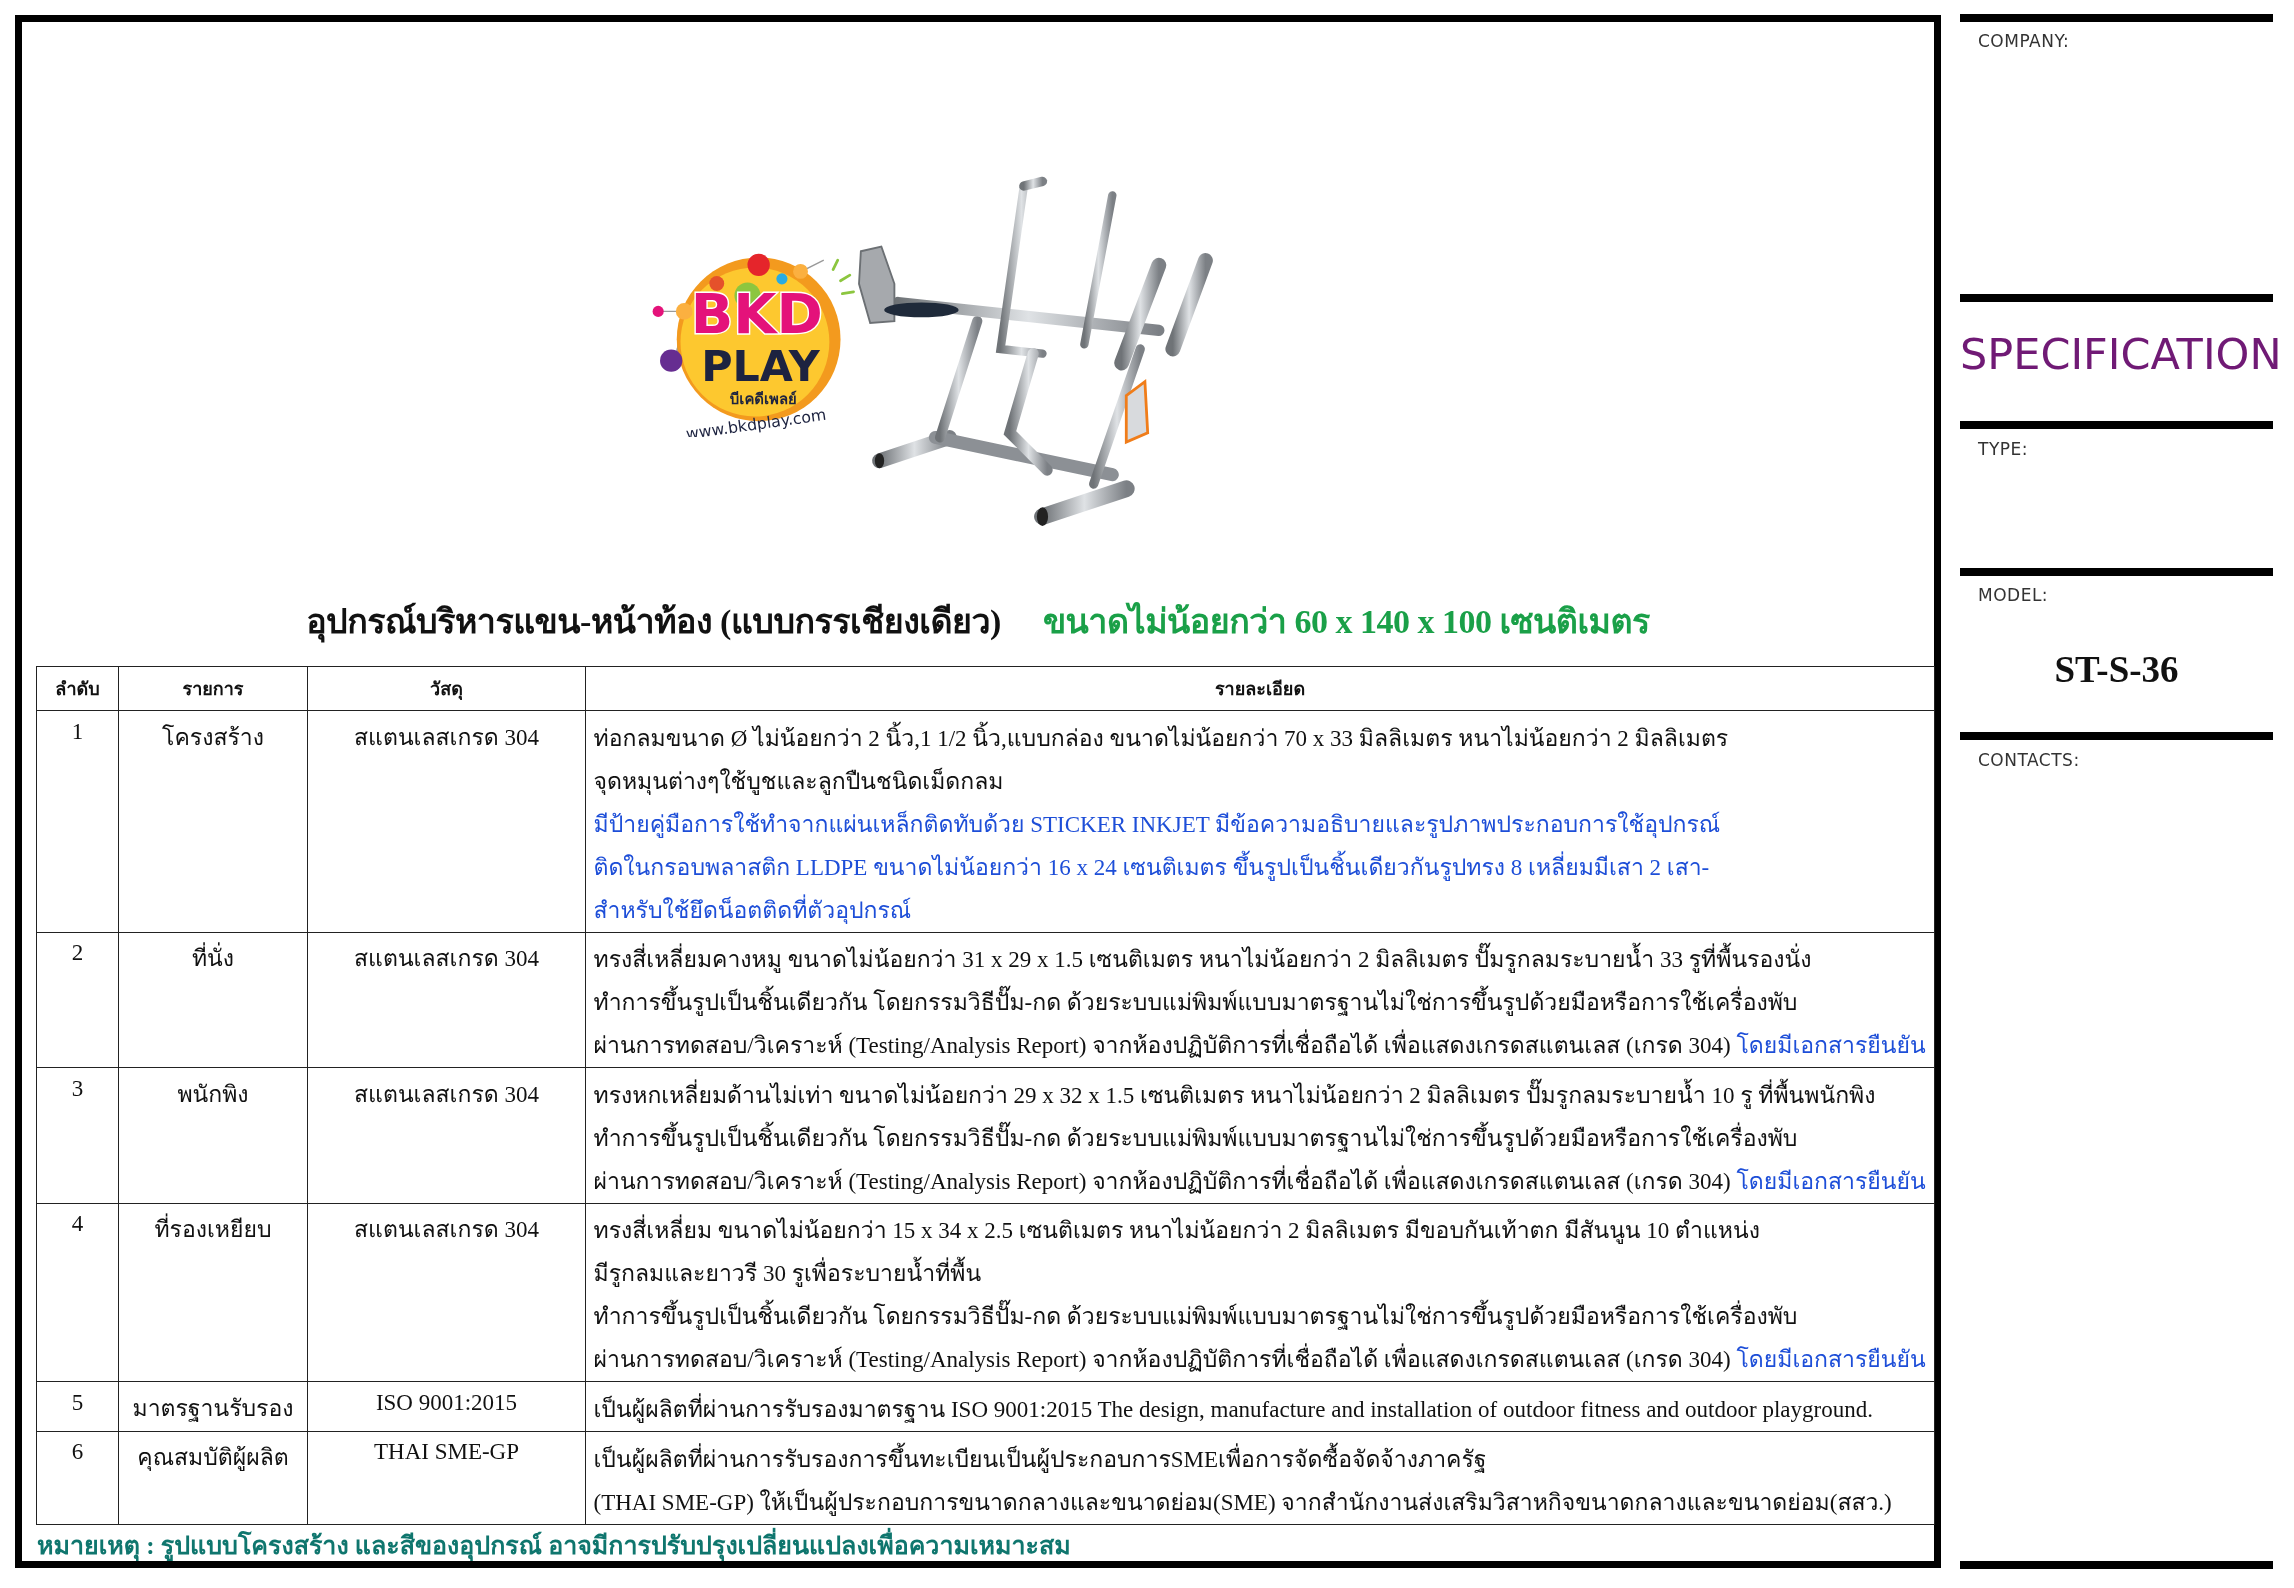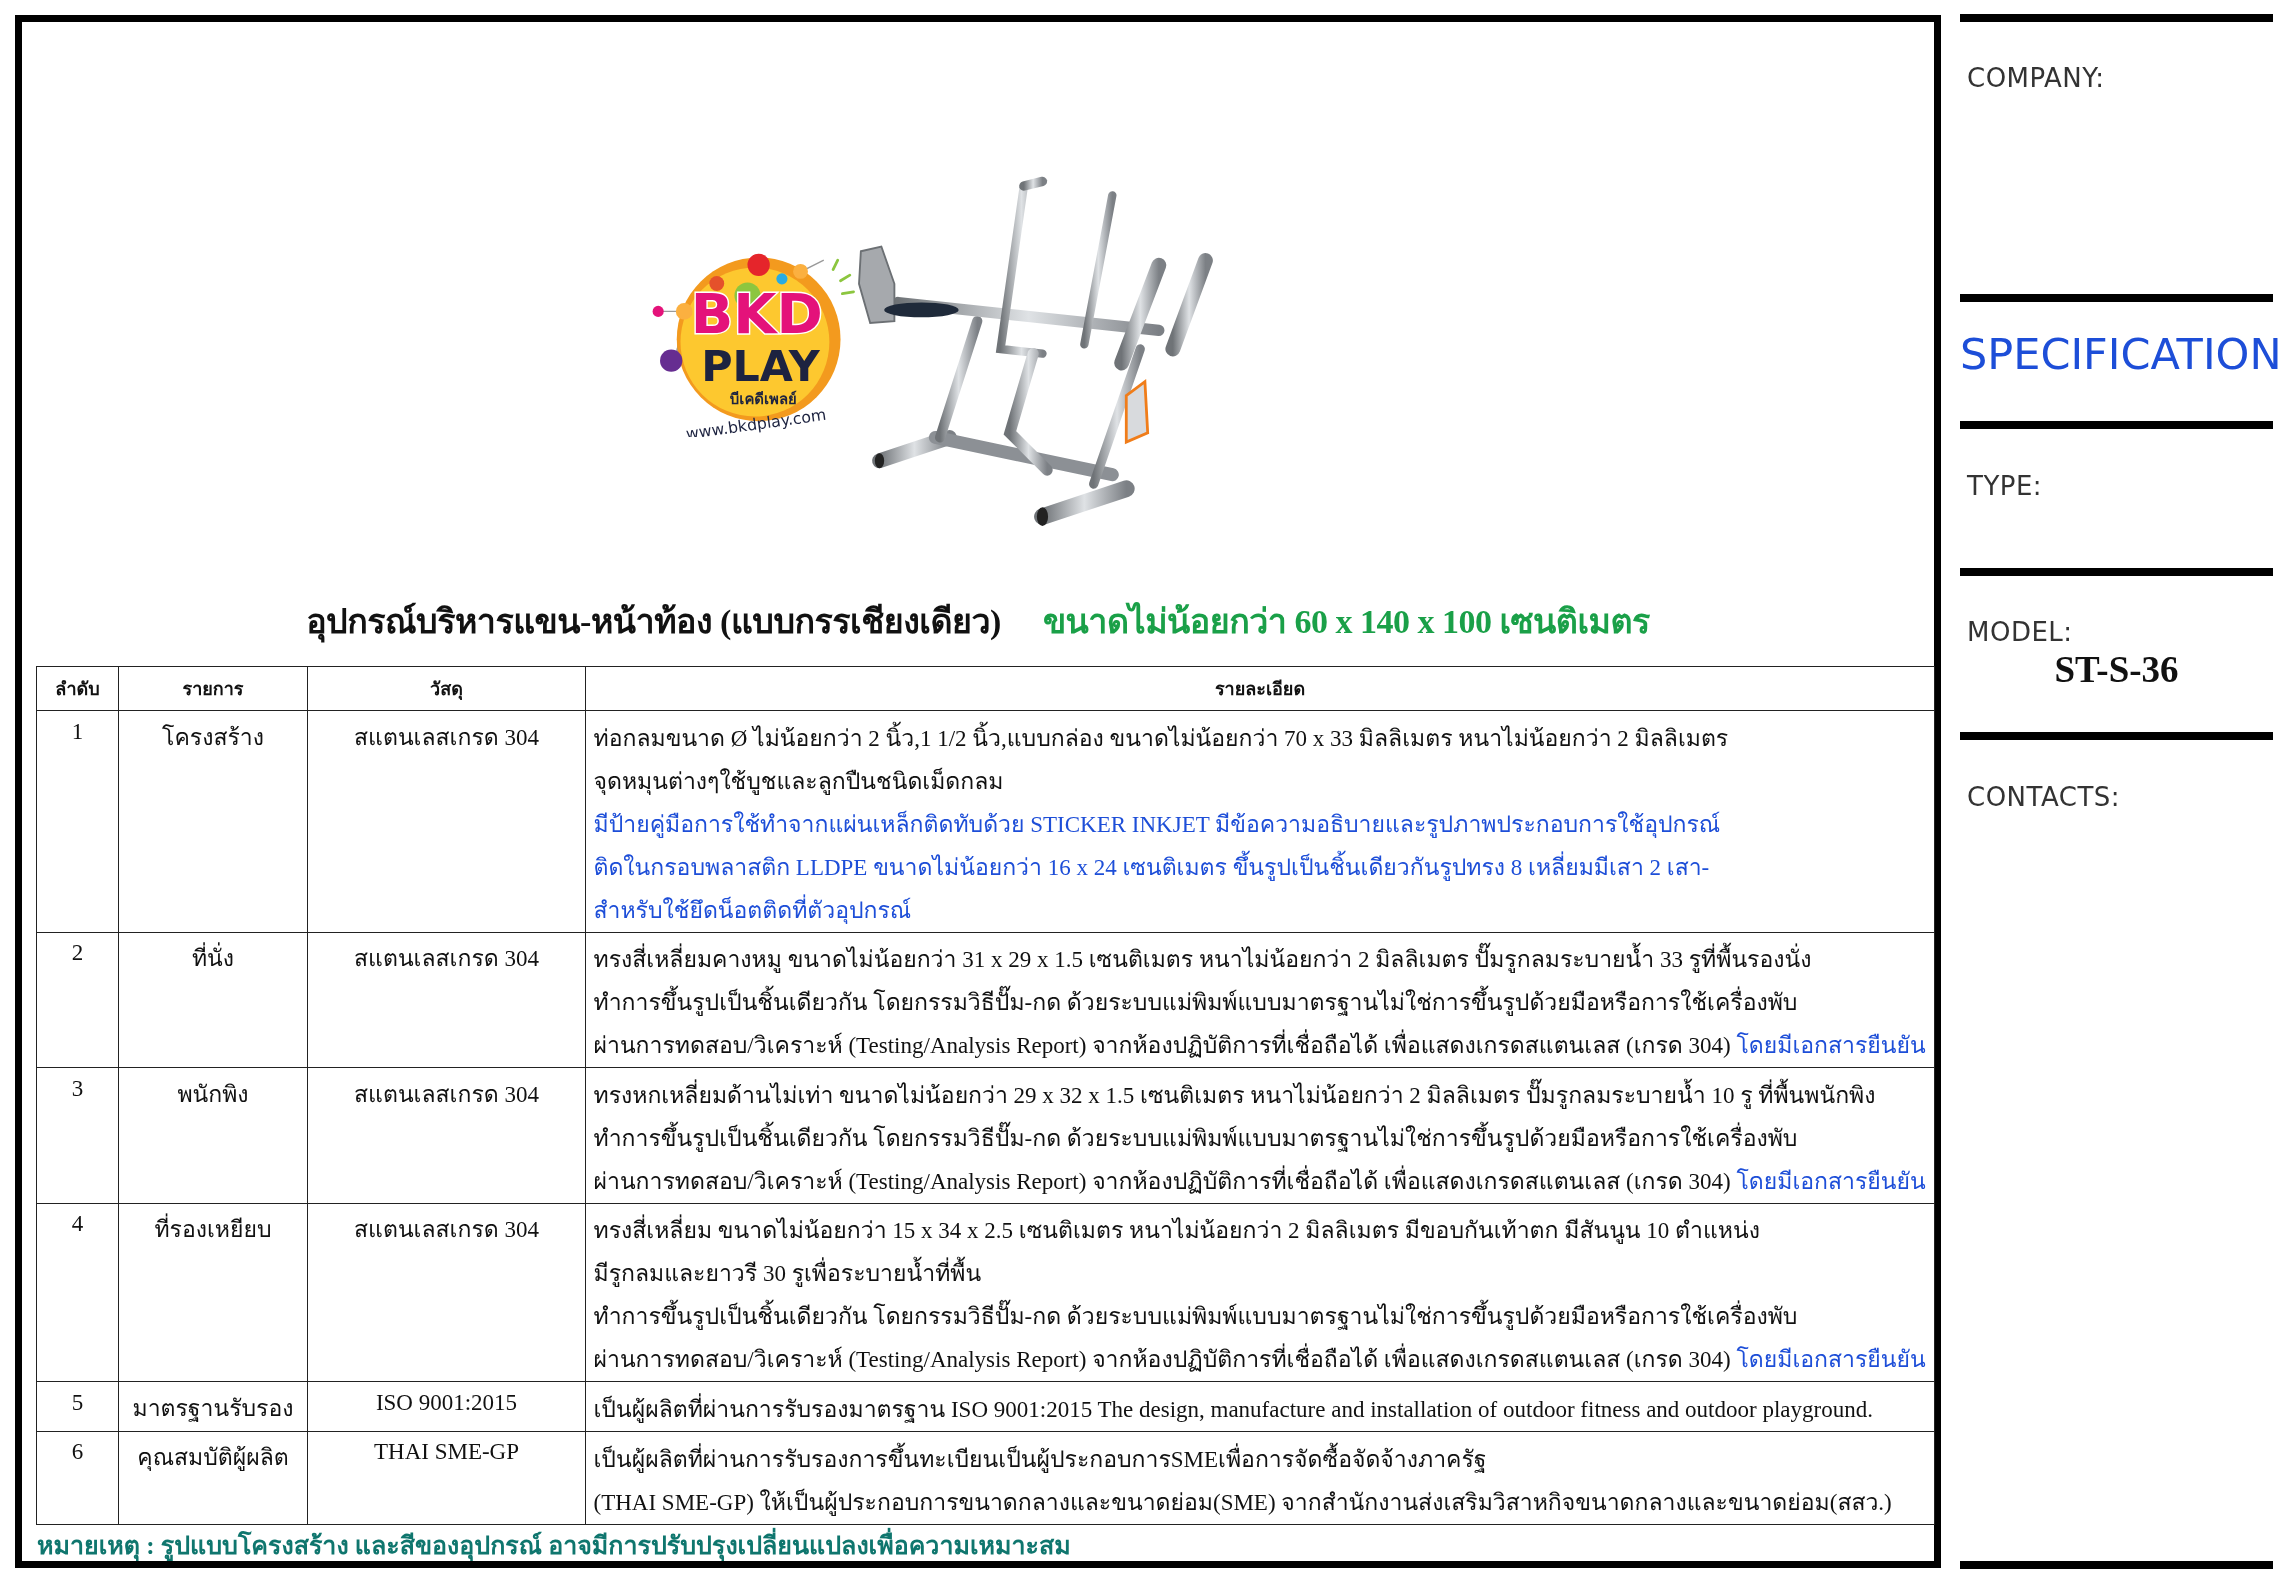--- a/index.html
+++ b/index.html
@@ -20,7 +20,7 @@
   .note { position:absolute; left:15px; top:1503px; font-size:25px; font-weight:bold; color:#0f766e; white-space:nowrap; }
   .side { position:absolute; left:1960px; top:14px; width:313px; height:1557px; }
   .rule { position:absolute; left:0; width:313px; height:8.4px; background:#000; }
-  .side-label { position:absolute; left:7px; font-family:"DejaVu Sans", sans-serif; font-size:26px; color:#333; letter-spacing:0.5px;margin-top:32px; }
+  .side-label { position:absolute; left:18px; font-family:"DejaVu Sans", sans-serif; font-size:17px; color:#333; letter-spacing:0.5px; }
   .spec-title { position:absolute; left:0; top:315px; font-family:"DejaVu Sans", sans-serif; font-size:43px; color:#1d4ed8; letter-spacing:0px; }
   .model-value { position:absolute; left:0; width:313px; top:634px; text-align:center; font-weight:bold; font-size:37px; }
 </style>

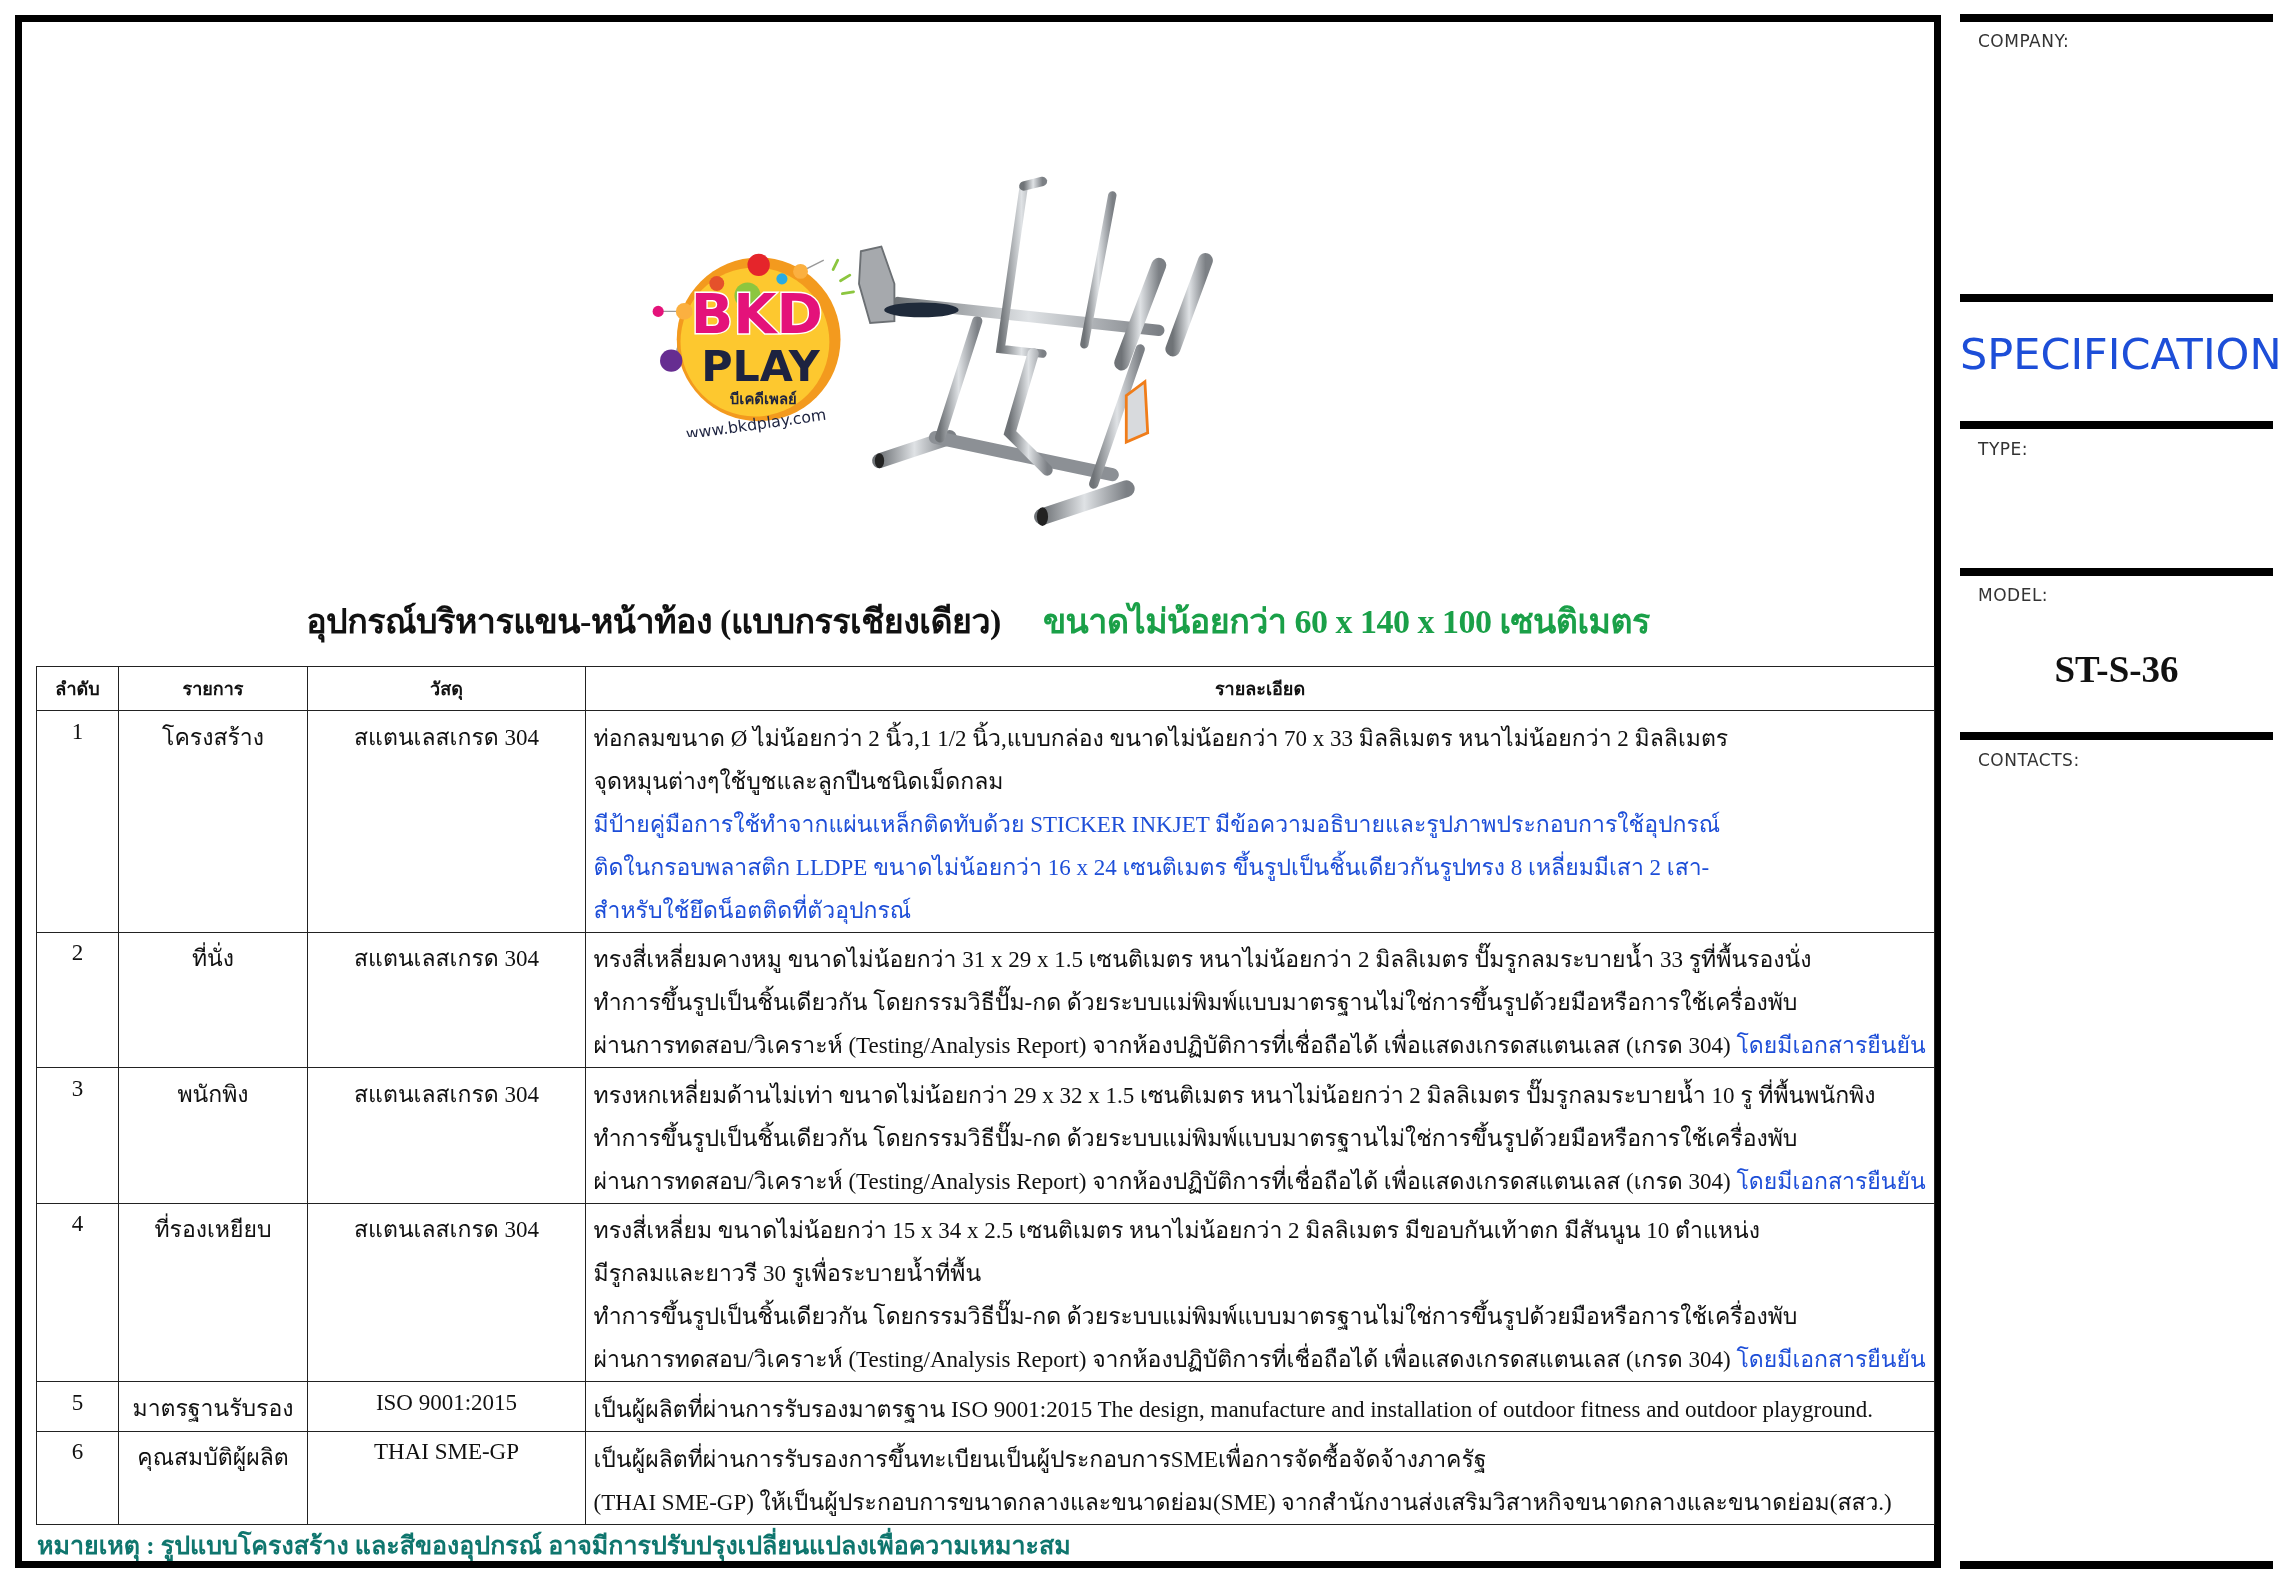--- a/index.html
+++ b/index.html
@@ -21,7 +21,7 @@
   .side { position:absolute; left:1960px; top:14px; width:313px; height:1557px; }
   .rule { position:absolute; left:0; width:313px; height:8.4px; background:#000; }
   .side-label { position:absolute; left:18px; font-family:"DejaVu Sans", sans-serif; font-size:17px; color:#333; letter-spacing:0.5px; }
-  .spec-title { position:absolute; left:0; top:315px; font-family:"DejaVu Sans", sans-serif; font-size:43px; color:#1d4ed8; letter-spacing:0px; }
+  .spec-title { position:absolute; left:0; top:315px; font-family:"DejaVu Sans", sans-serif; font-size:43px; color:#701a75; letter-spacing:0px; }
   .model-value { position:absolute; left:0; width:313px; top:634px; text-align:center; font-weight:bold; font-size:37px; }
 </style>
 </head>

